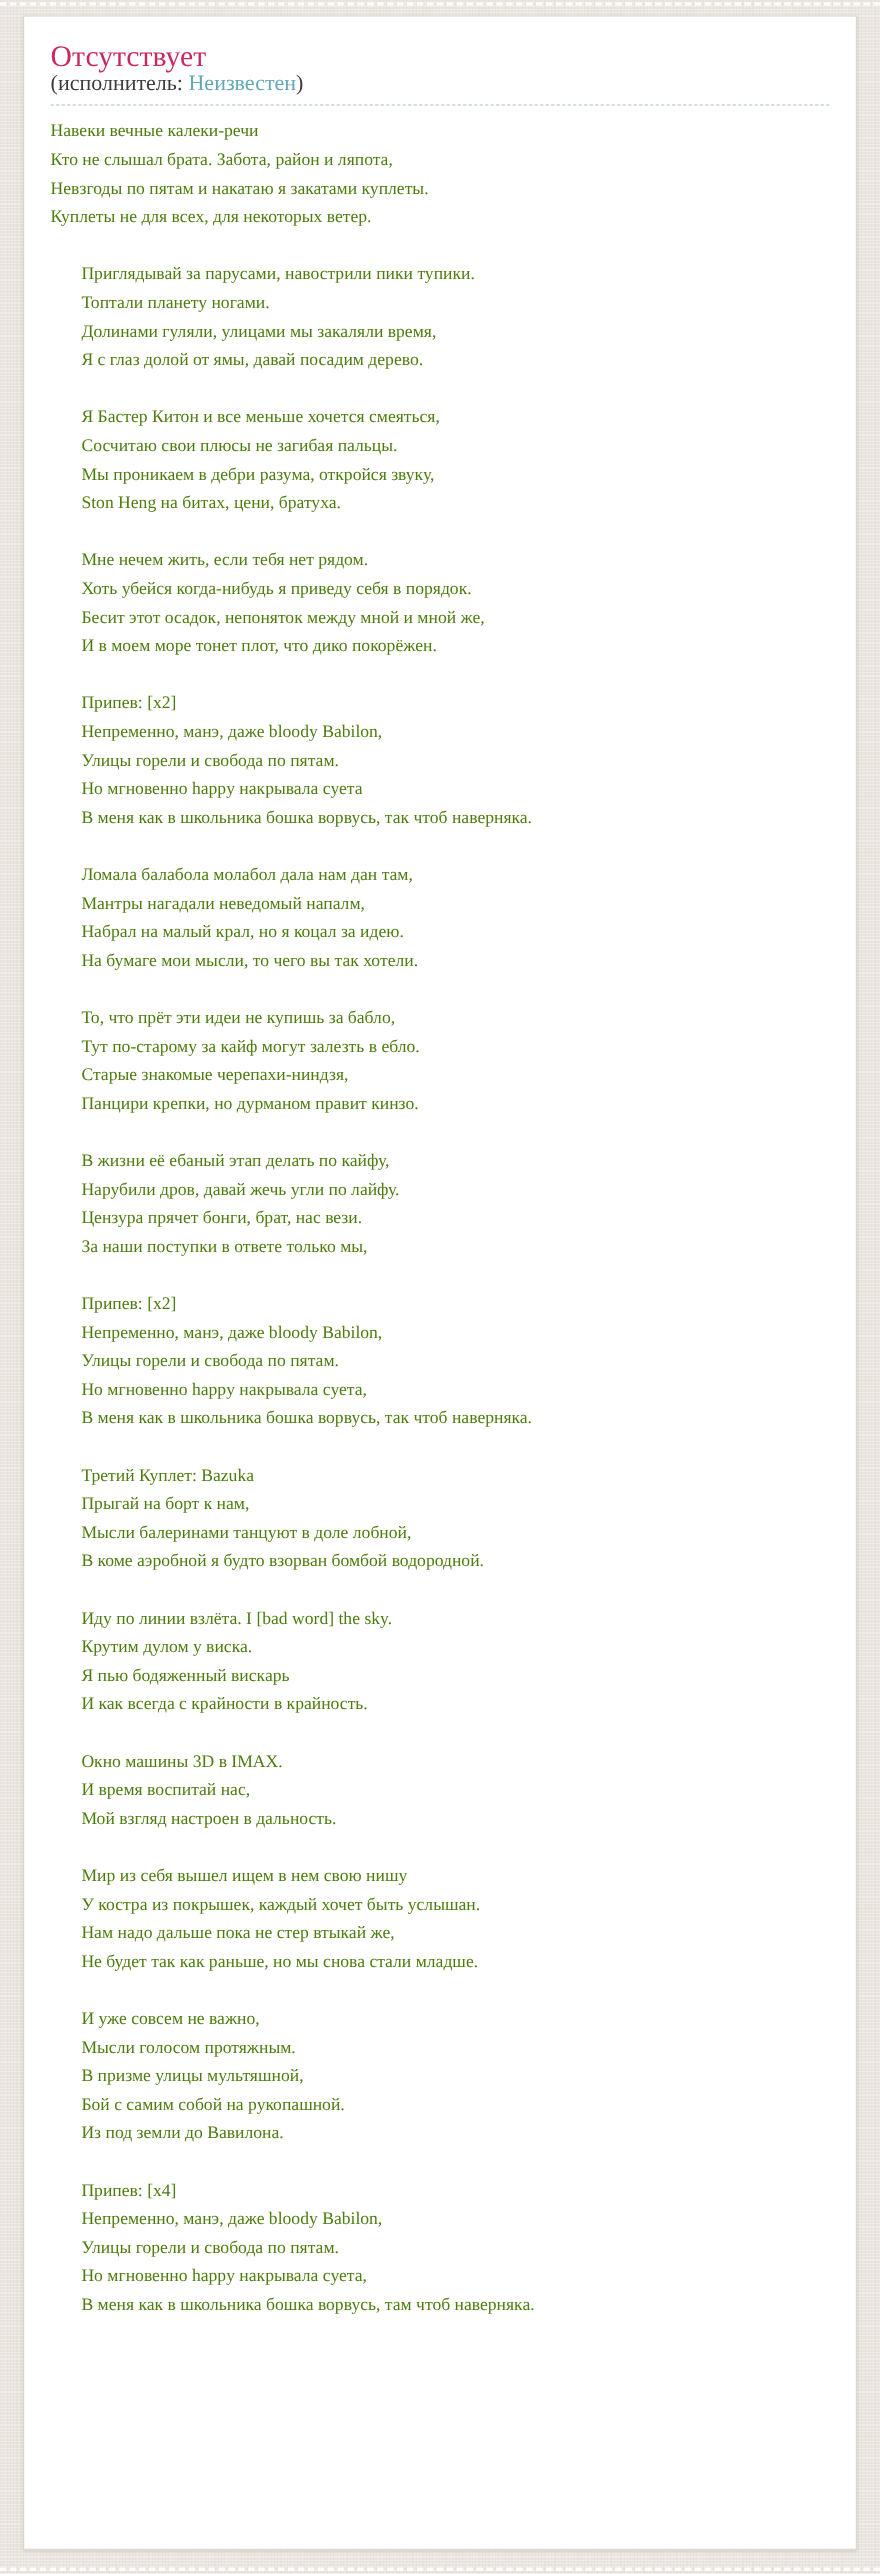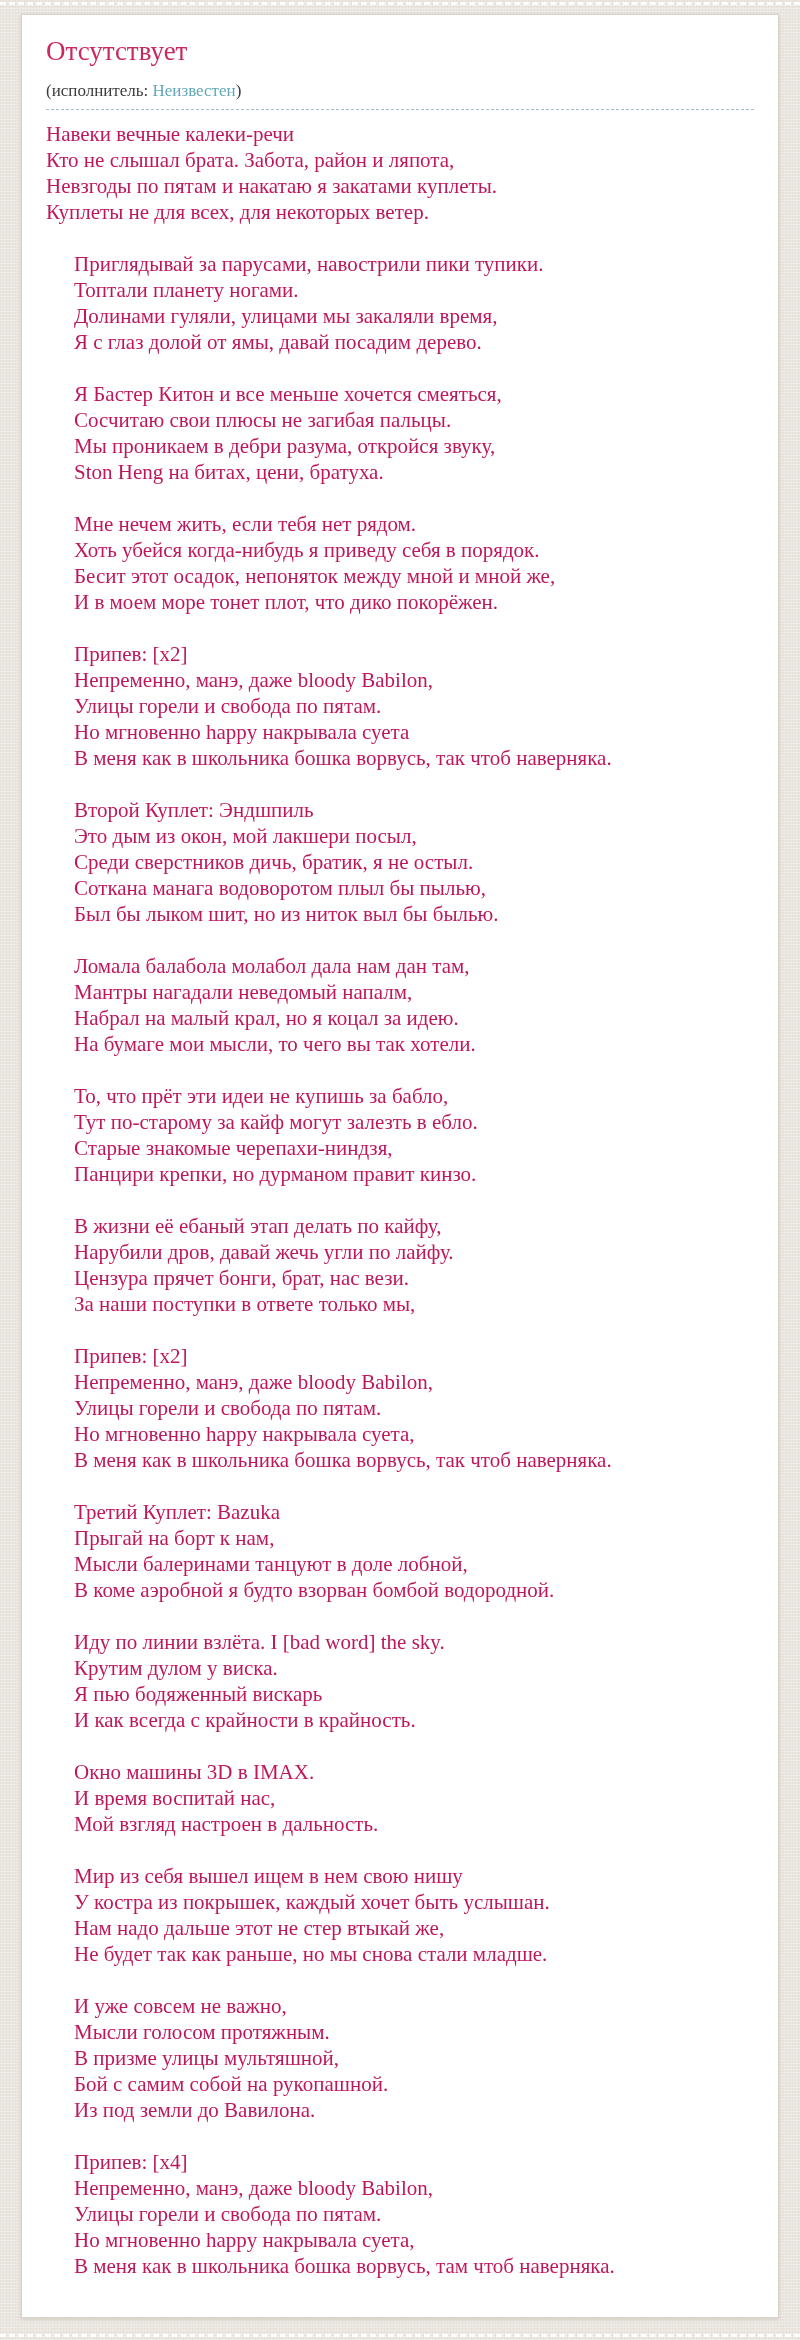--- a/index.html
+++ b/index.html
@@ -49,8 +49,8 @@
     color: #c92a5e;
   }
   .performer-line {
-    margin-top: 15px;
-    font-size: 17px;
+    margin-top: 1px;
+    font-size: 20px;
     line-height: 21px;
     color: #3c3c3c;
   }

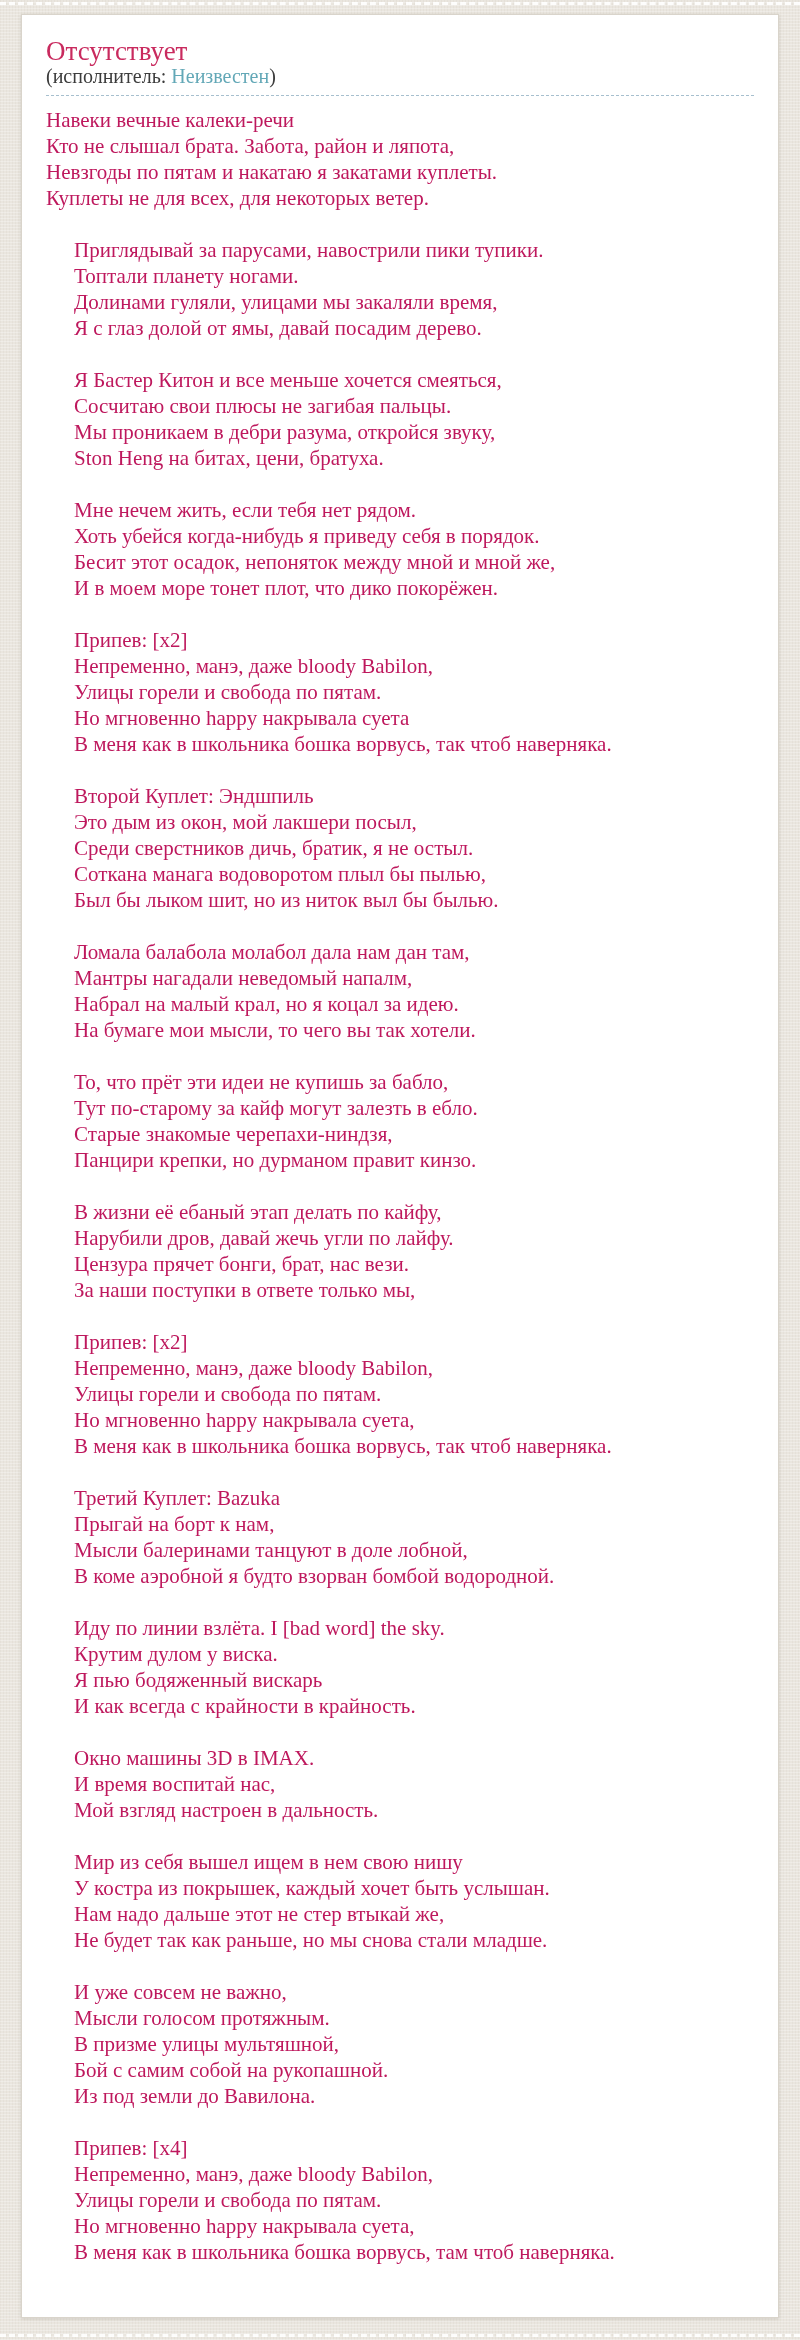--- a/index.html
+++ b/index.html
@@ -66,9 +66,9 @@
   }
   .lyrics {
     margin-top: 11px;
-    font-size: 21px;
+    font-size: 16px;
     line-height: 26px;
-    color: #be185d;
+    color: #4d7c0f;
   }
   .lyrics p.line {
     margin: 0;

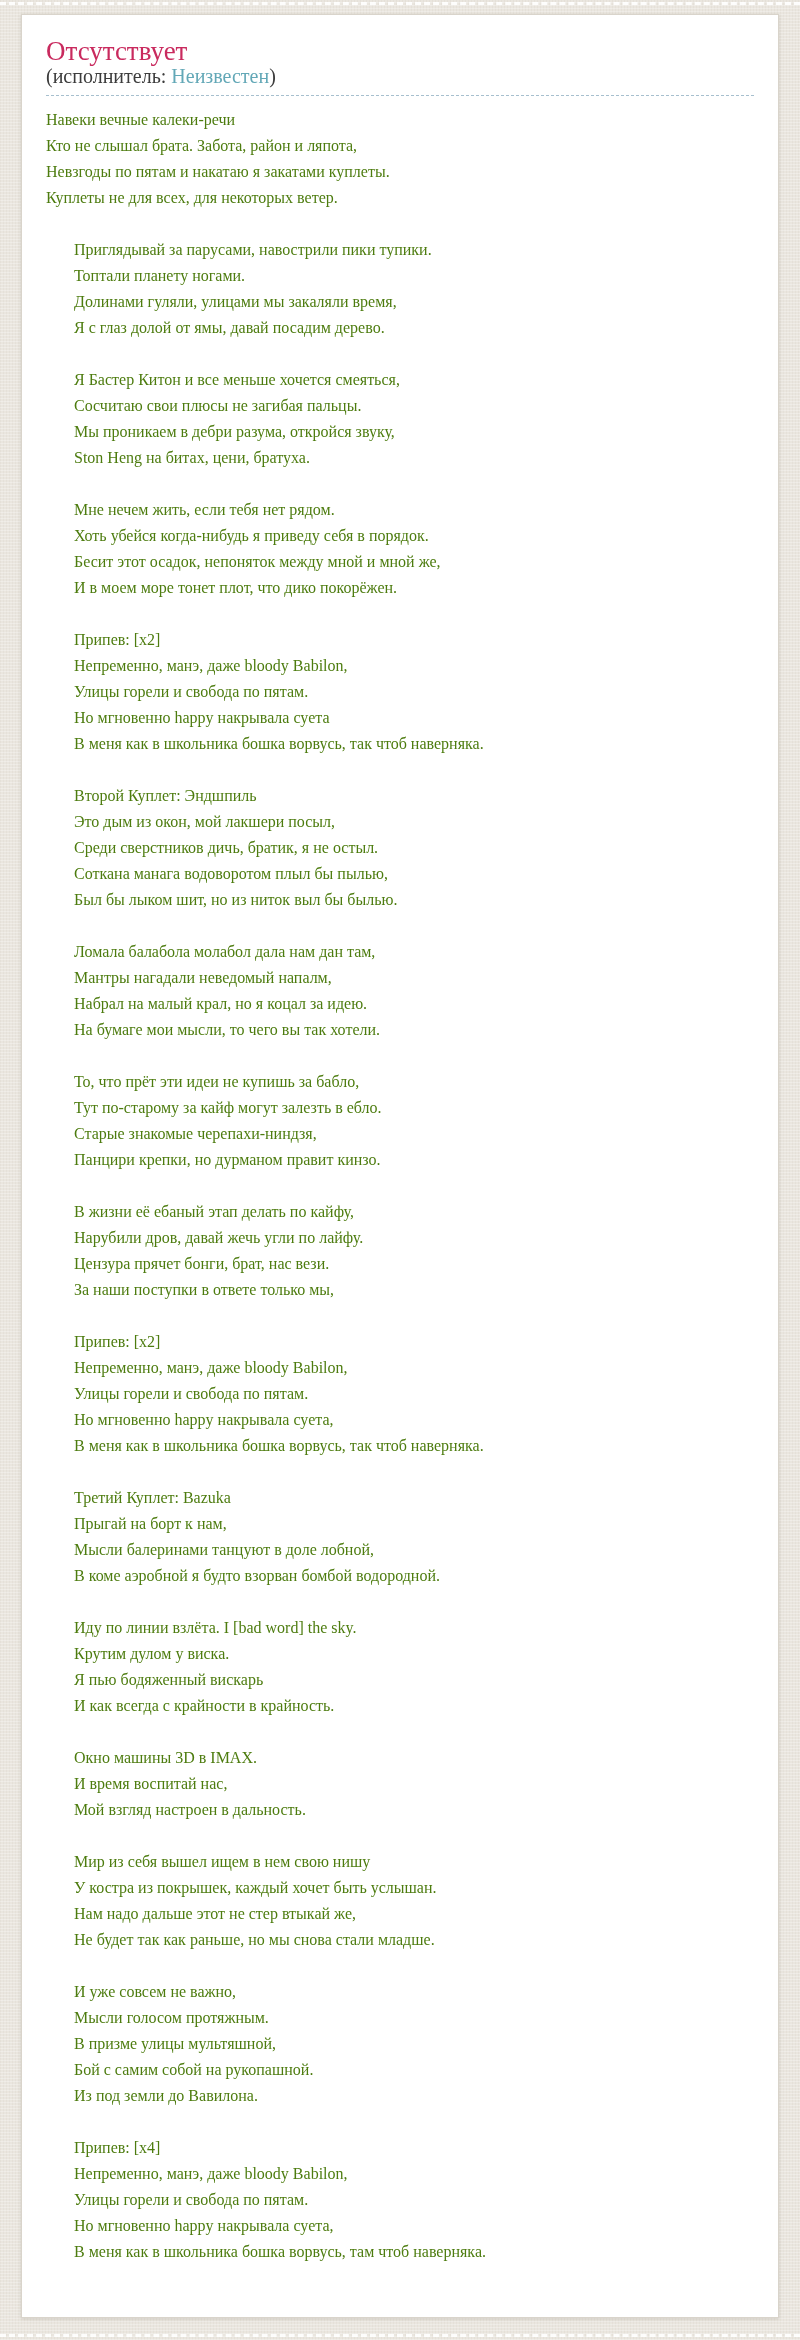--- a/index.html
+++ b/index.html
@@ -123,13 +123,6 @@
         <p class="line">В меня как в школьника бошка ворвусь, так чтоб наверняка.</p>
       </div>
       <div class="stanza">
-        <p class="line">Второй Куплет: Эндшпиль</p>
-        <p class="line">Это дым из окон, мой лакшери посыл,</p>
-        <p class="line">Среди сверстников дичь, братик, я не остыл.</p>
-        <p class="line">Соткана манага водоворотом плыл бы пылью,</p>
-        <p class="line">Был бы лыком шит, но из ниток выл бы былью.</p>
-      </div>
-      <div class="stanza">
         <p class="line">Ломала балабола молабол дала нам дан там,</p>
         <p class="line">Мантры нагадали неведомый напалм,</p>
         <p class="line">Набрал на малый крал, но я коцал за идею.</p>

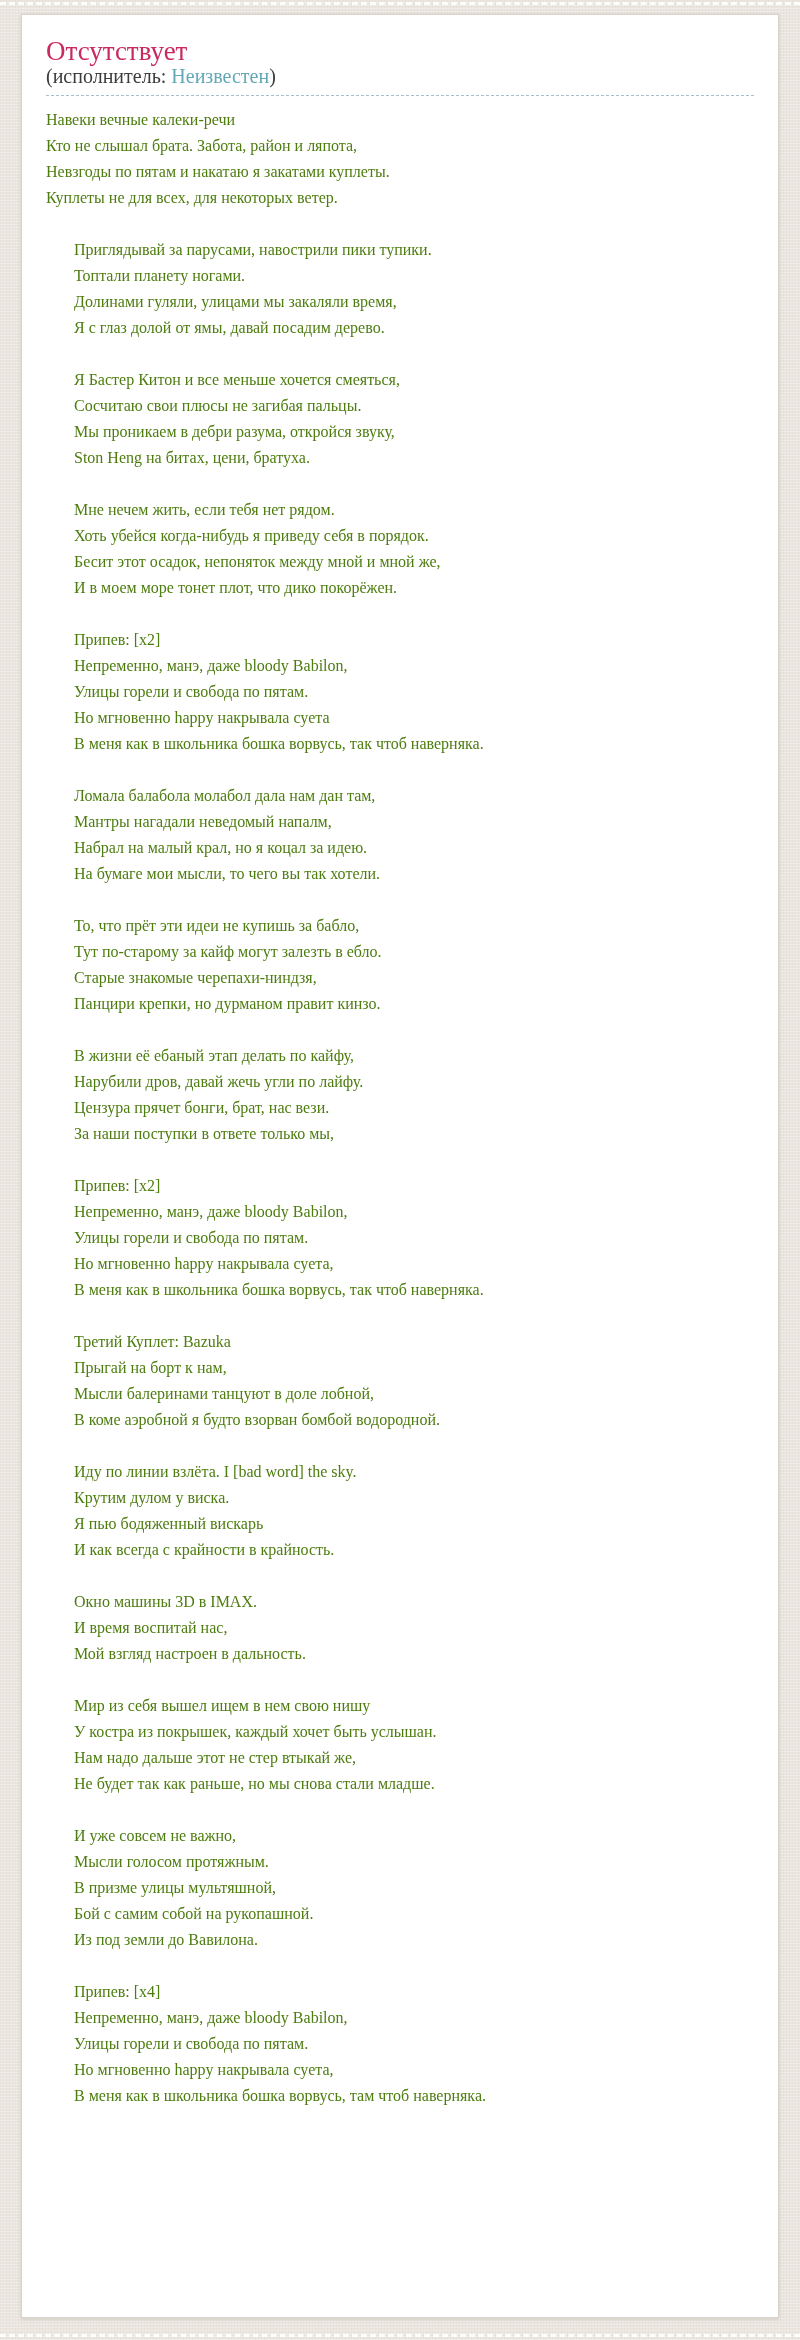--- a/index.html
+++ b/index.html
@@ -167,7 +167,7 @@
       <div class="stanza">
         <p class="line">Мир из себя вышел ищем в нем свою нишу</p>
         <p class="line">У костра из покрышек, каждый хочет быть услышан.</p>
-        <p class="line">Нам надо дальше этот не стер втыкай же,</p>
+        <p class="line">Нам надо дальше пока не стер втыкай же,</p>
         <p class="line">Не будет так как раньше, но мы снова стали младше.</p>
       </div>
       <div class="stanza">

